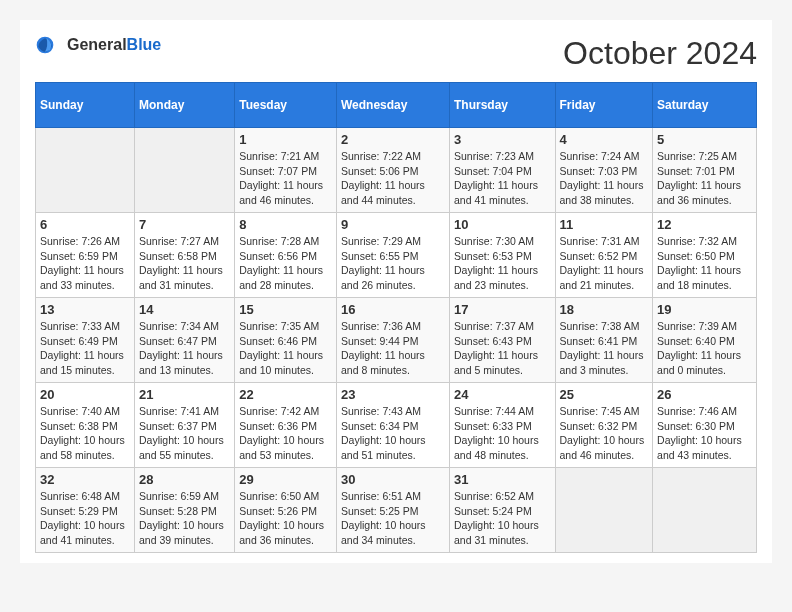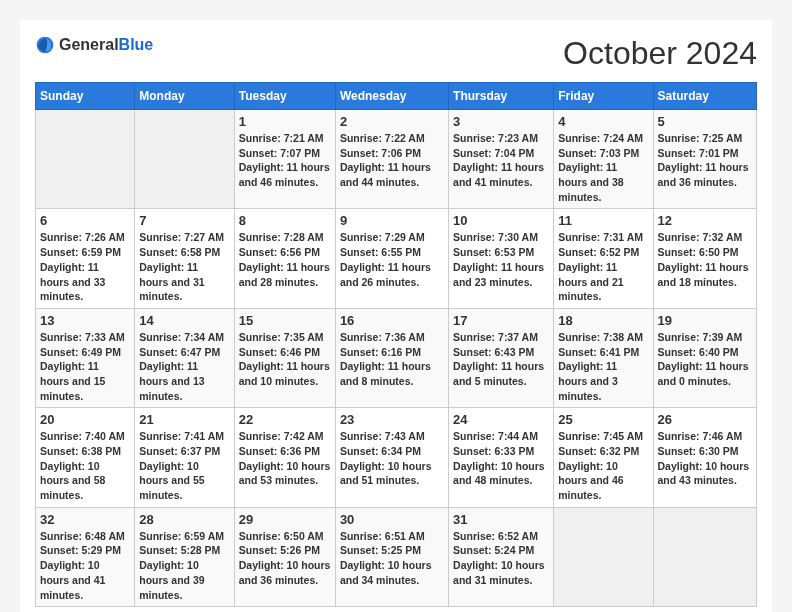--- a/index.html
+++ b/index.html
@@ -25,7 +25,7 @@
     .logo {
       display: flex;
       align-items: center;
-      gap: 4px;
+      gap: 12px;
     }
     .logo-text-general {
       font-size: 16px;

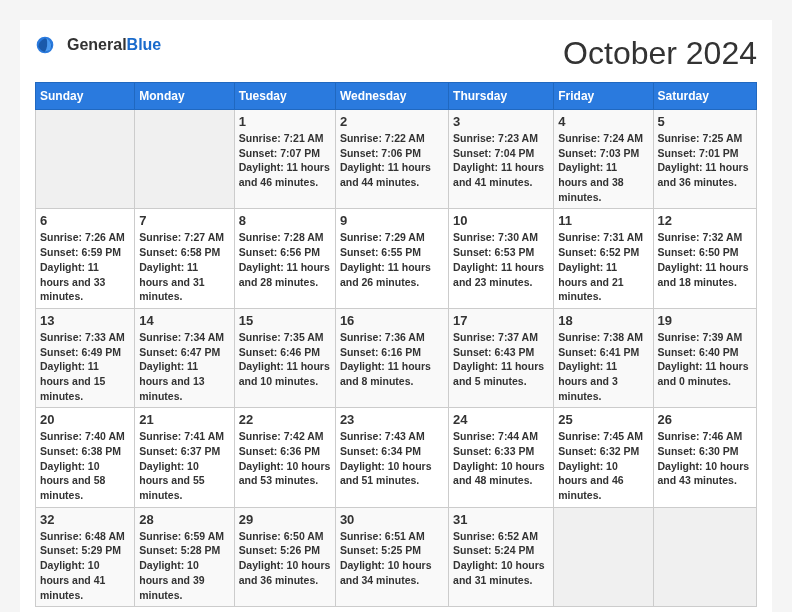--- a/index.html
+++ b/index.html
@@ -63,7 +63,7 @@
     thead tr th {
       background: #2a7ade;
       color: white;
-      padding: 6px 4px;
+      padding: 15px 4px;
       text-align: left;
       font-size: 12px;
       font-weight: bold;

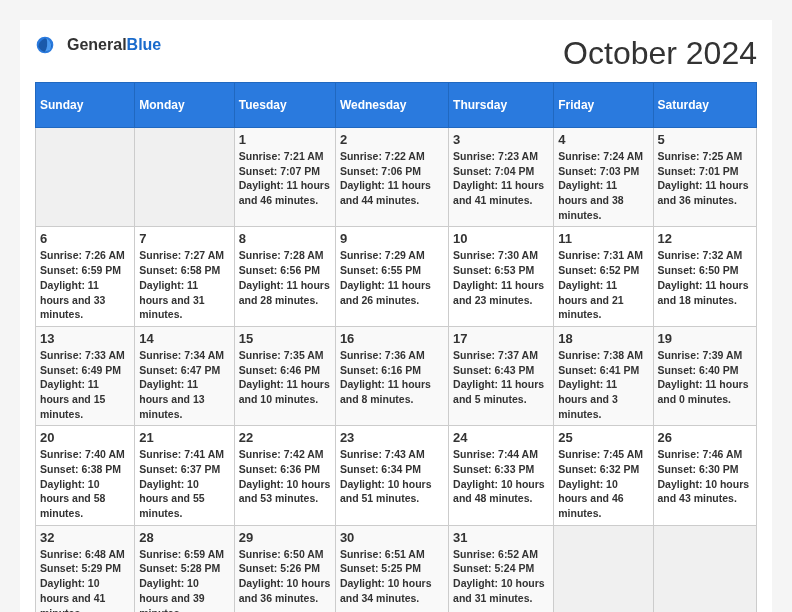--- a/index.html
+++ b/index.html
@@ -90,7 +90,6 @@
     }
     .day-info {
       line-height: 1.4;
-      font-weight: bold;
     }
     td.empty {
       background: #f0f0f0 !important;

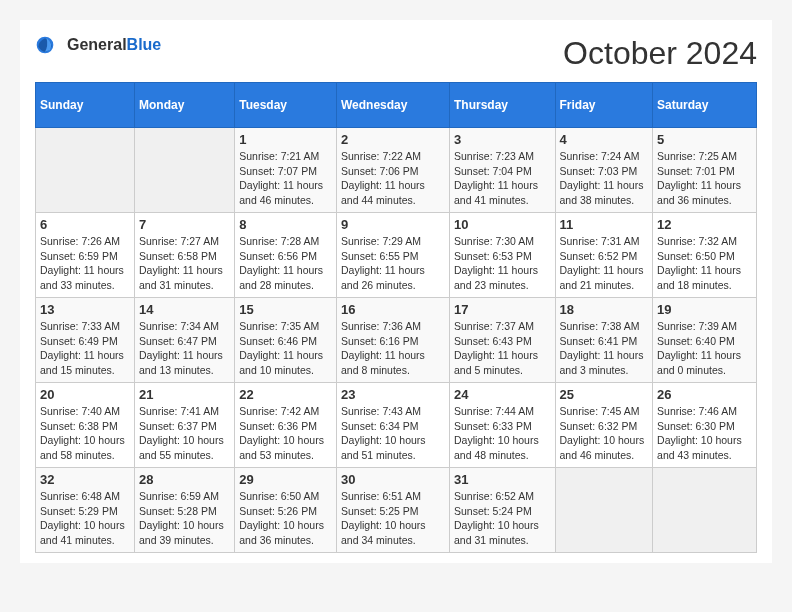--- a/index.html
+++ b/index.html
@@ -137,7 +137,7 @@
           </td>
           <td>
             <span class="day-number">2</span>
-            <div class="day-info"><span>Sunrise: 7:22 AM</span><br><span>Sunset: 7:06 PM</span><br><span>Daylight: 11 hours and 44 minutes.</span></div>
+            <div class="day-info"><span>Sunrise: 7:22 AM</span><br><span>Sunset: 5:06 PM</span><br><span>Daylight: 11 hours and 44 minutes.</span></div>
           </td>
           <td>
             <span class="day-number">3</span>

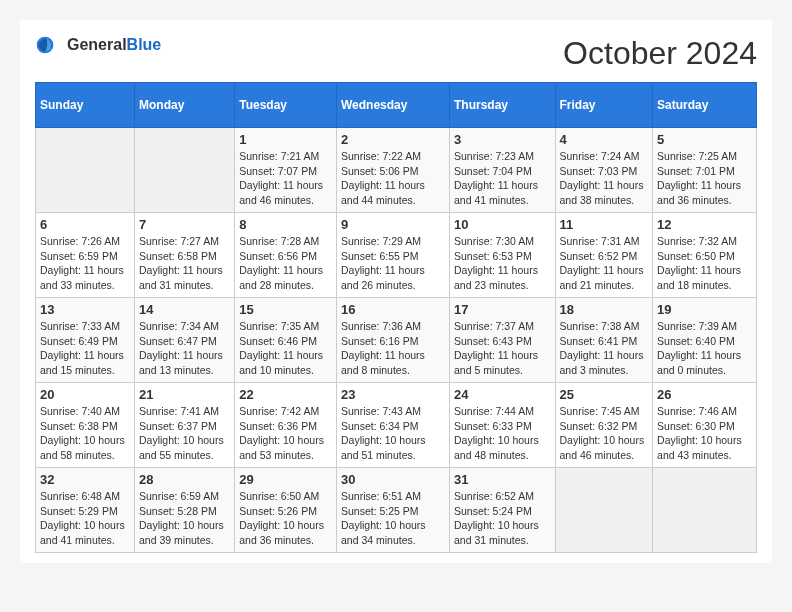--- a/index.html
+++ b/index.html
@@ -197,7 +197,7 @@
           </td>
           <td>
             <span class="day-number">16</span>
-            <div class="day-info"><span>Sunrise: 7:36 AM</span><br><span>Sunset: 6:16 PM</span><br><span>Daylight: 11 hours and 8 minutes.</span></div>
+            <div class="day-info"><span>Sunrise: 7:36 AM</span><br><span>Sunset: 9:44 PM</span><br><span>Daylight: 11 hours and 8 minutes.</span></div>
           </td>
           <td>
             <span class="day-number">17</span>

